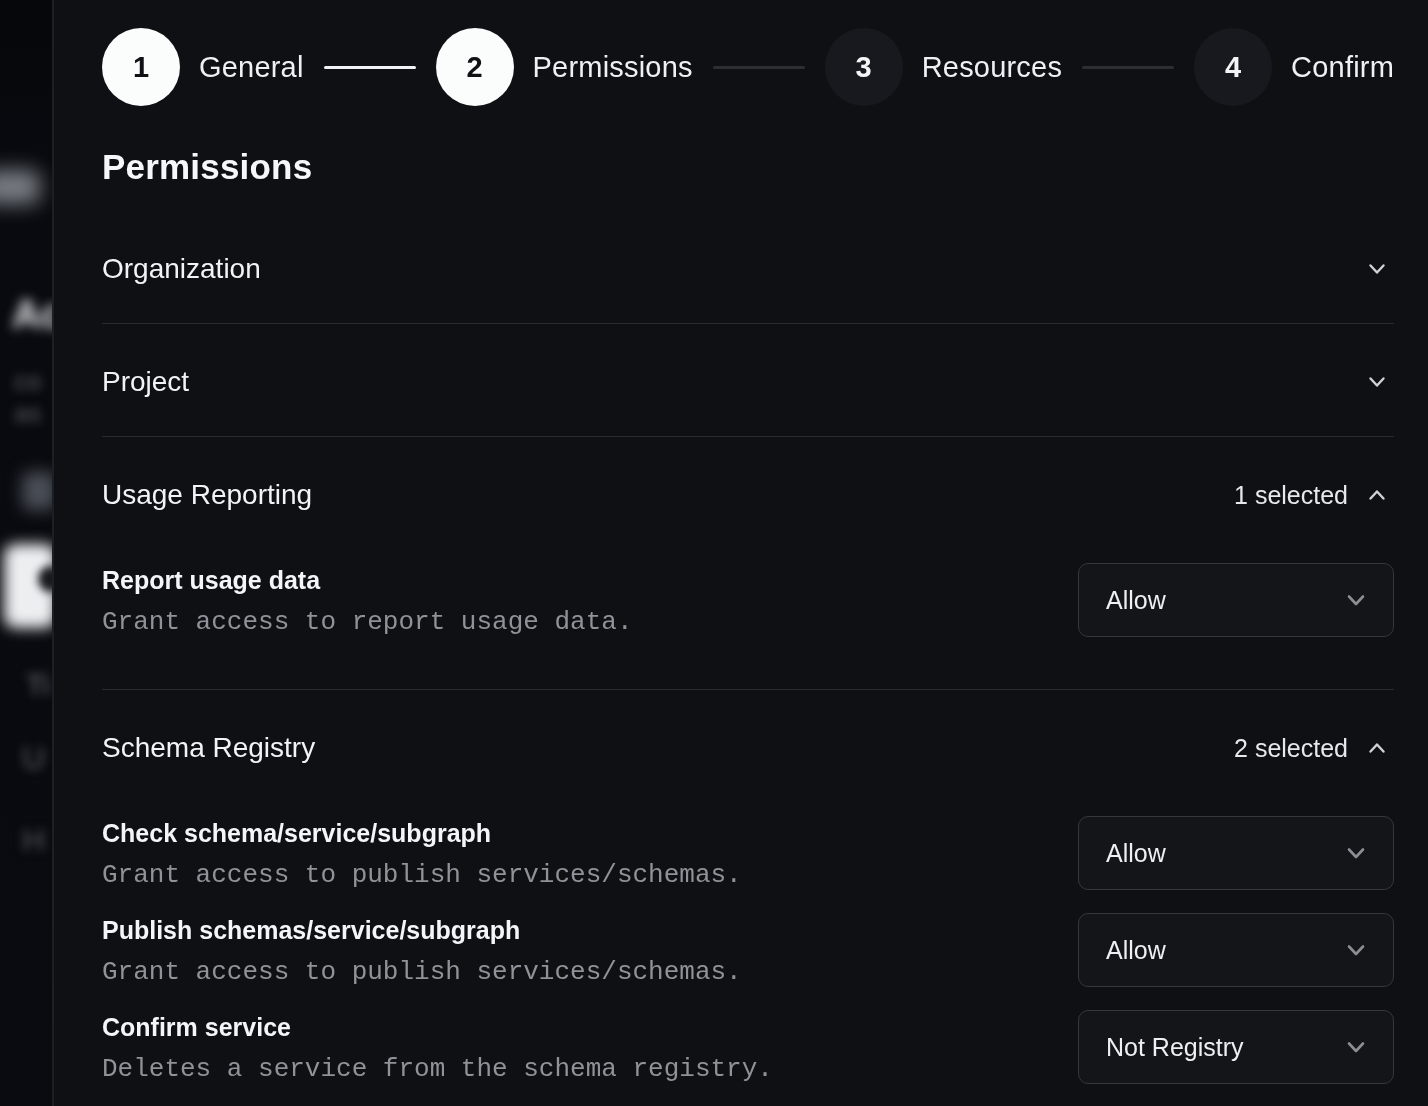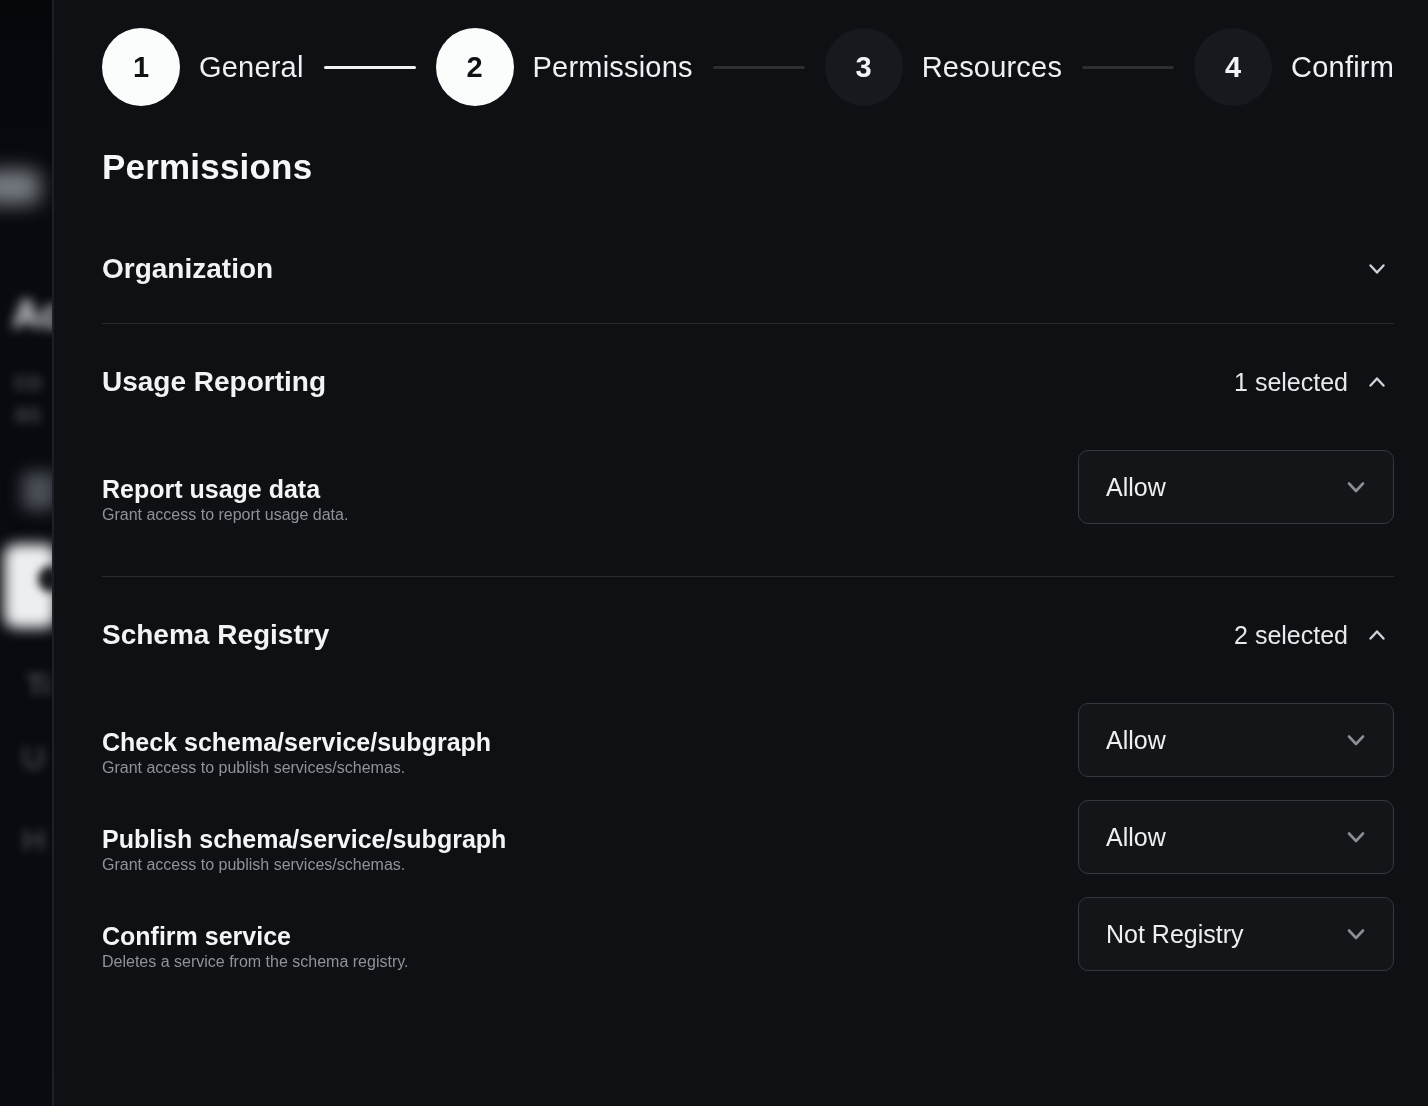--- a/index.html
+++ b/index.html
@@ -70,7 +70,7 @@
     padding:42px 4px 38px 0;
   }
   .section.expanded .section-header { padding-bottom:0;gap:17px; }
-  .section-title { font-size:28px; font-weight:700; color:#f2f3f5; }
+  .section-title { font-size:28px; font-weight:400; color:#f2f3f5; }
   .section-meta { display:flex; align-items:center; gap:16px; }
   .selected-count { font-size:25px; color:#e6e8eb; }
   .chev { display:block; }

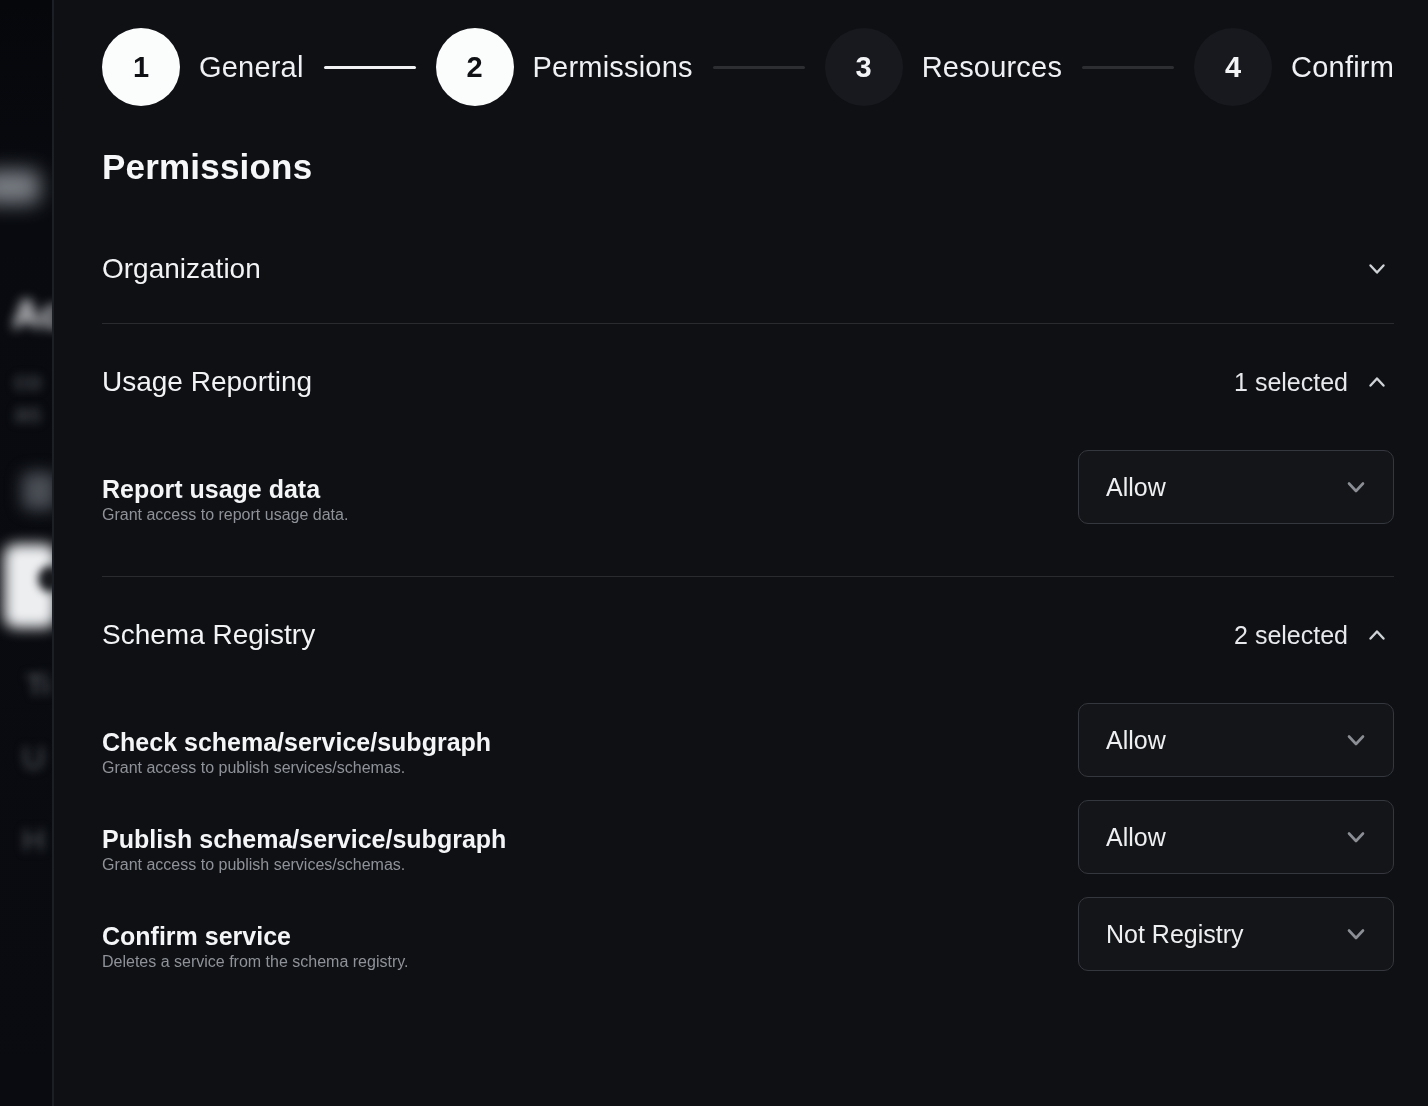--- a/index.html
+++ b/index.html
@@ -145,6 +145,18 @@
 
   </section>
 
+  <section class="section">
+    <div class="section-header">
+      <div class="section-title">Project</div>
+      <div class="section-meta">
+
+        <svg class="chev" width="26" height="26" viewBox="0 0 26 26" fill="none">
+          <polyline points="6.5,9.5 13,16.5 19.5,9.5" stroke="#cfd2d6" stroke-width="2.4" stroke-linecap="round" stroke-linejoin="round"></polyline>
+        </svg>
+      </div>
+    </div>
+
+  </section>
 
   <section class="section expanded">
     <div class="section-header">

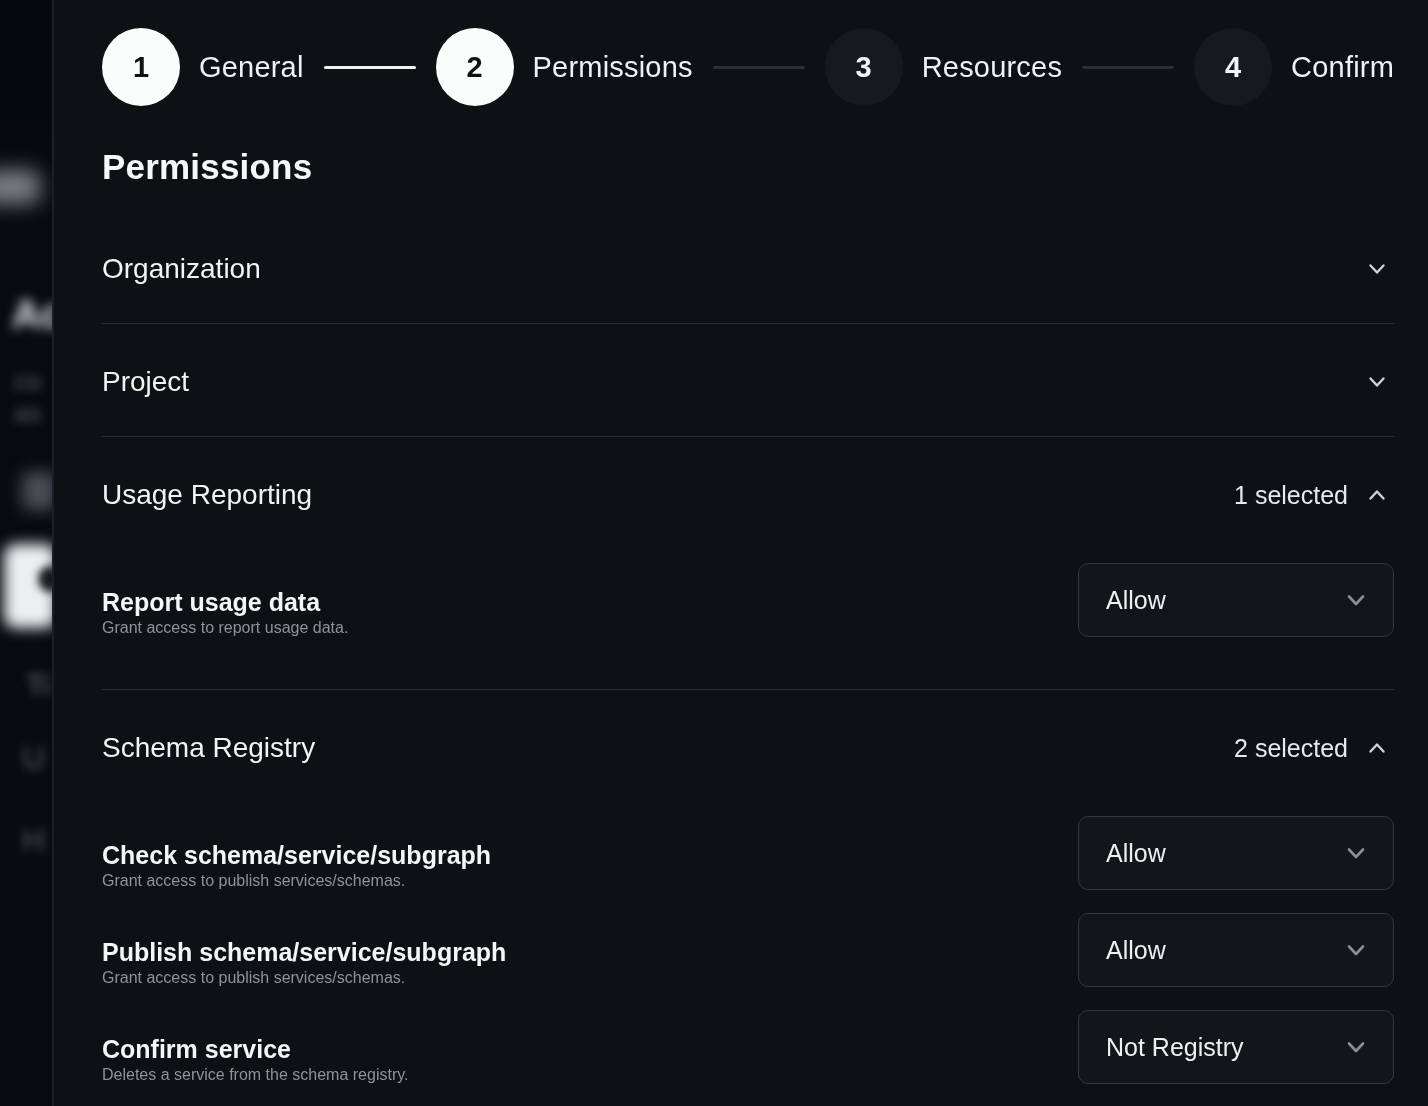--- a/index.html
+++ b/index.html
@@ -80,7 +80,7 @@
   .item { display:flex; align-items:flex-end; justify-content:space-between; }
   .item-text { display:flex; flex-direction:column; }
   .item-title { font-size:25px; font-weight:700; color:#f4f5f7; line-height:1.15; }
-  .item-desc  { font-size:16px; color:#8f9298; margin-top:2px; }
+  .item-desc  { font-size:26px; color:#8f9298; margin-top:12px;font-family:Liberation Mono, monospace; }
 
   .select {
     width:316px; height:74px; flex:0 0 auto;

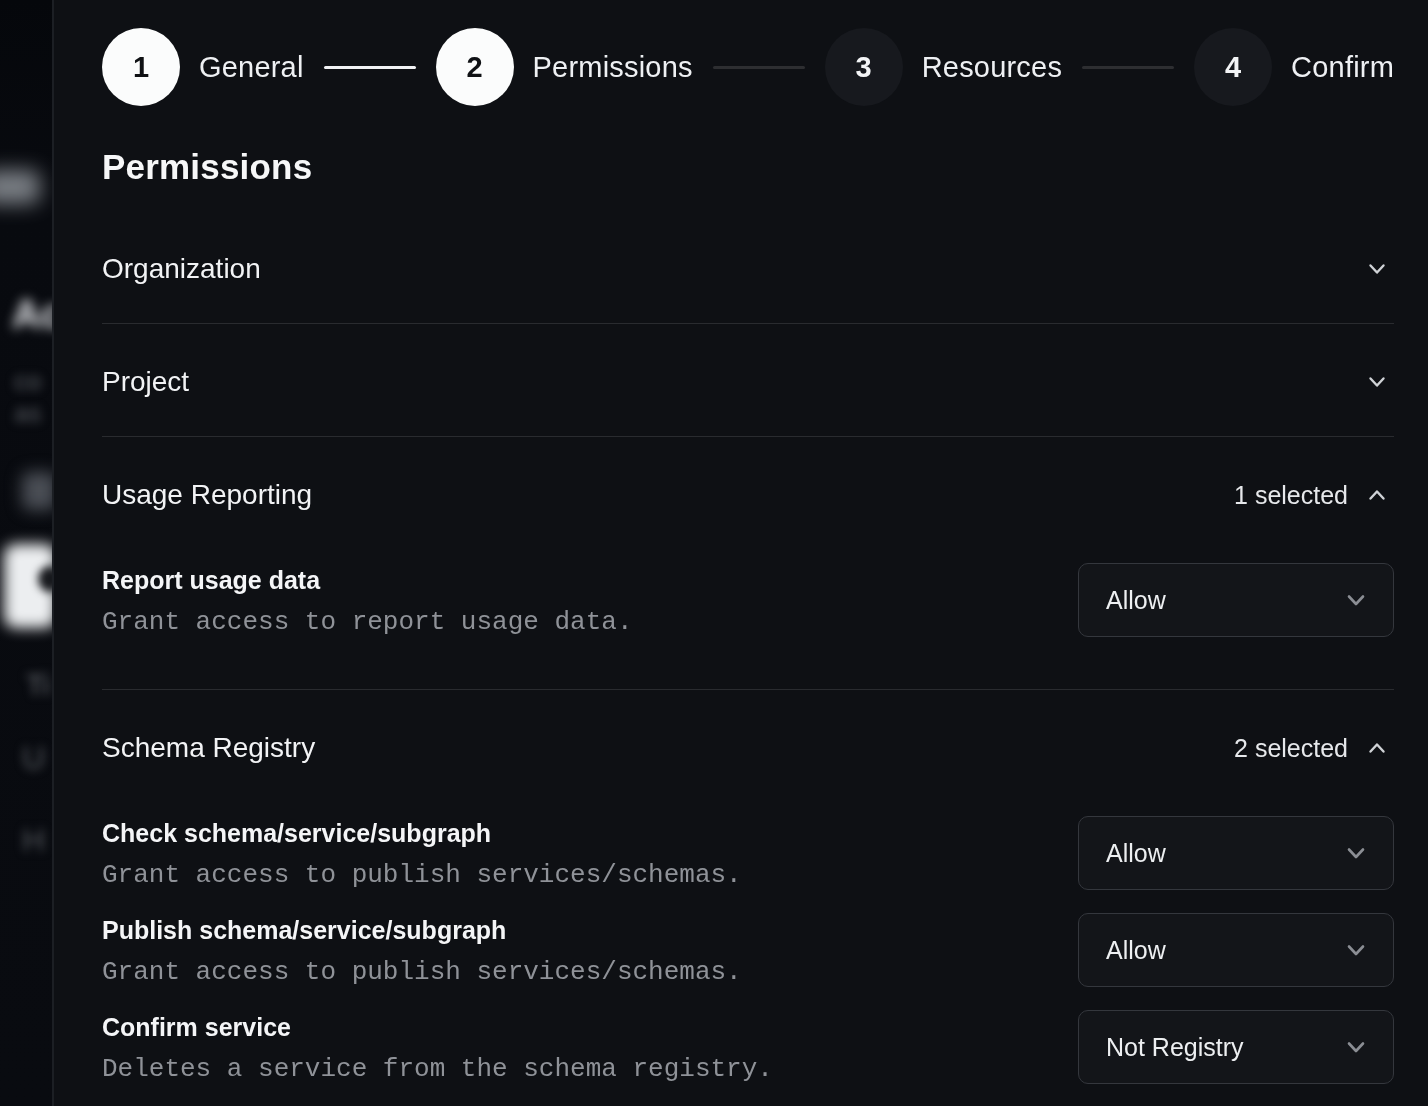--- a/index.html
+++ b/index.html
@@ -210,7 +210,7 @@
 
   <div class="item">
     <div class="item-text">
-      <div class="item-title">Publish schema/service/subgraph</div>
+      <div class="item-title">Publish schemas/service/subgraph</div>
       <div class="item-desc">Grant access to publish services/schemas.</div>
     </div>
     <div class="select">

